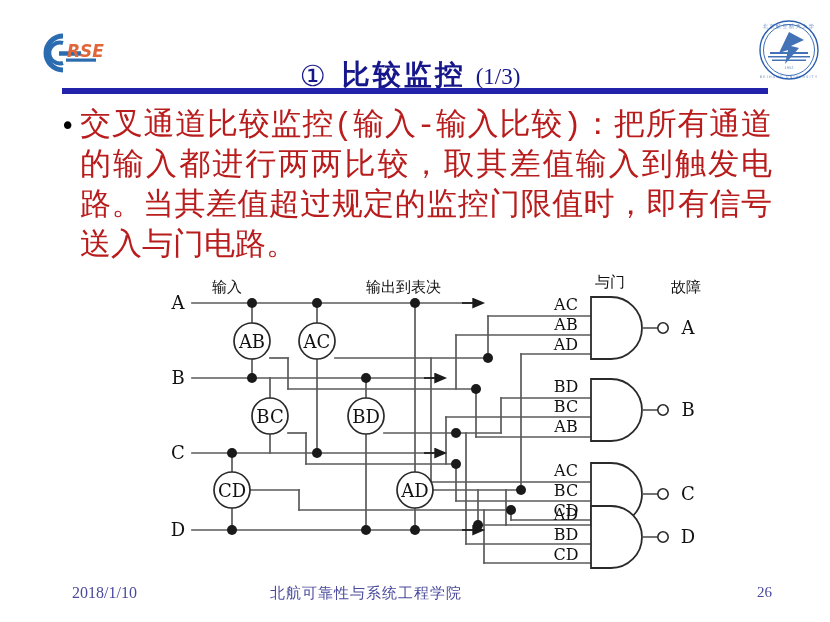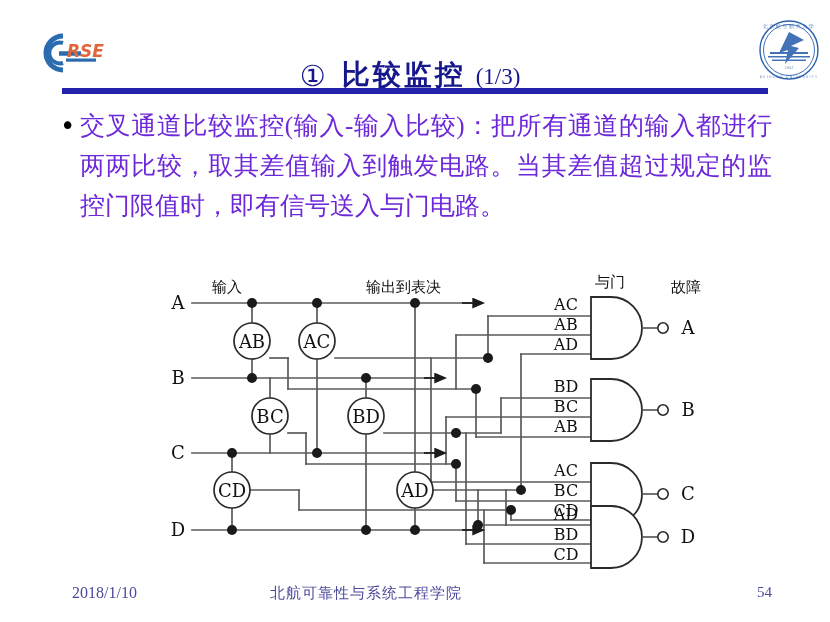--- a/index.html
+++ b/index.html
@@ -63,10 +63,10 @@
   }
   .btext{
     flex:1;
-    font-size:25px;
+    font-size:31px;
     line-height:40px;
-    color:#6d28d9;
-    font-family:Liberation Serif, serif;
+    color:#b91c1c;
+    font-family:Liberation Mono, monospace;
     letter-spacing:0px;
     text-align:justify;
   }

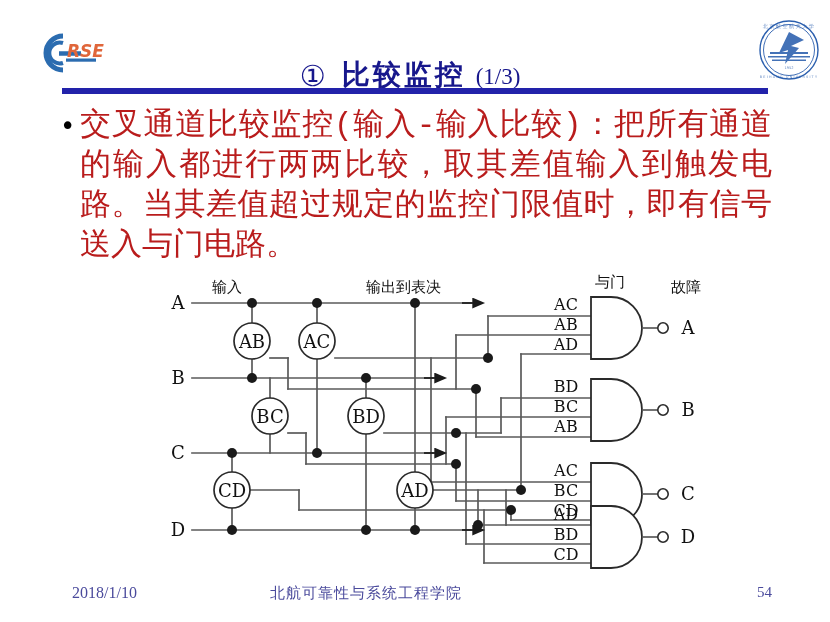--- a/index.html
+++ b/index.html
@@ -329,7 +329,7 @@
   <div class="footer">
     <div class="f-date">2018/1/10</div>
     <div class="f-org">北航可靠性与系统工程学院</div>
-    <div class="f-pg">54</div>
+    <div class="f-pg">26</div>
   </div>
 
 </div>

